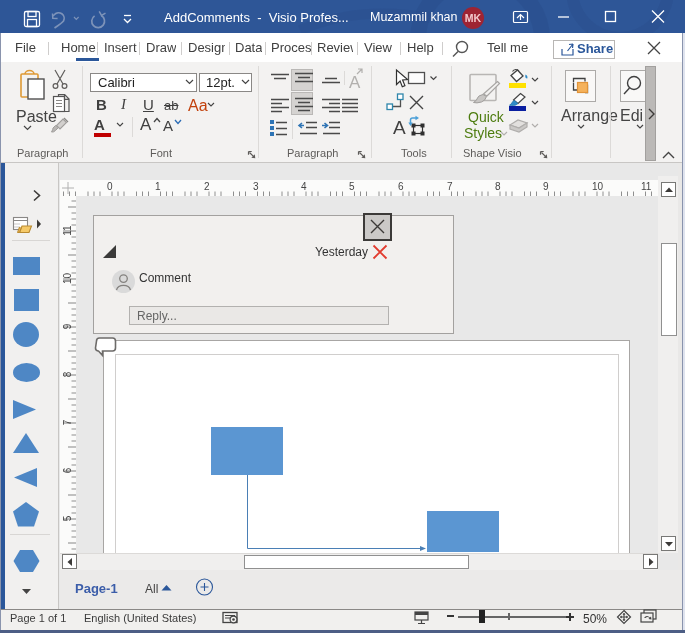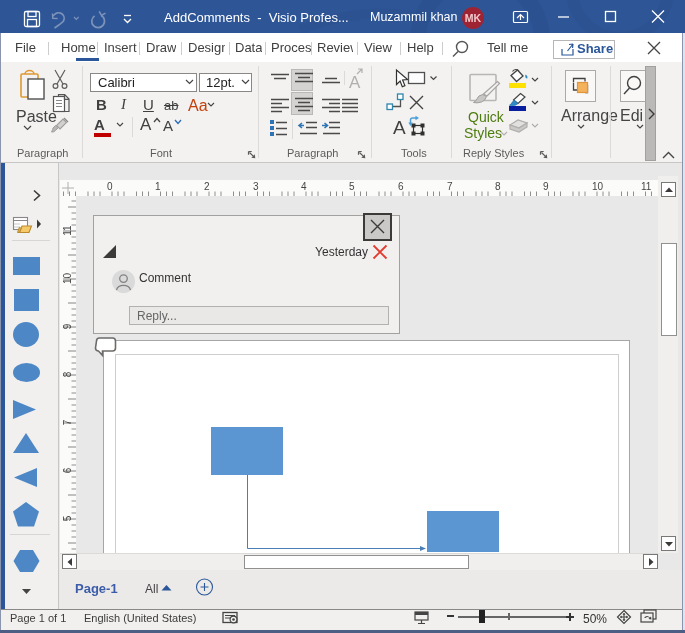--- a/index.html
+++ b/index.html
@@ -329,7 +329,7 @@
 <svg width="10" height="8" style="left:500px; top:131px;">
     <path d="M 1 1 l 3 3 L 7 1" stroke="#b2b0ae" fill="none" stroke-width="1.2"></path>
   </svg>
-<div class="glabel" style="left:463px;">Reply Styles</div>
+<div class="glabel" style="left:463px;">Shape Visio</div>
 <svg width="10" height="10" style="left:539px; top:150px;">
   <g stroke="#5d5b59" fill="none" stroke-width="1.2">
       <path d="M 1.5 1.5 h 3.2 M 1.5 1.5 v 3.2 M 2.5 2.5 l 4.2 4.2"></path>

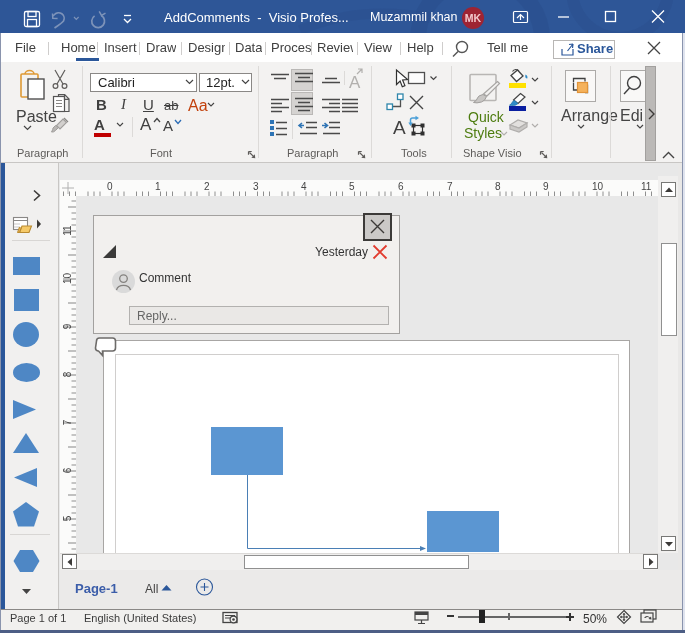--- a/index.html
+++ b/index.html
@@ -37,7 +37,7 @@
 #pageinner { position:absolute; left:11px; top:13px; right:10px; bottom:0; border:1px solid #d0cecd; border-bottom:none; }
 .bluerect { position:absolute; background:#5b96d2; }
 
-#popup { left:93px; top:215px; width:307px; height:119px; background:#f2f0ee; border:1px solid #a3a19f; }
+#popup { left:93px; top:215px; width:361px; height:119px; background:#f2f0ee; border:1px solid #a3a19f; }
 #popup-close { position:absolute; left:269px; top:-3px; width:29px; height:28px; background:#cbc9c7; border:2px solid #3c3a38; }
 #yesterday { position:absolute; left:0; top:29px; width:274px; text-align:right; font-size:12px; color:#333; }
 #avatar { position:absolute; left:18px; top:54px; width:23px; height:23px; border-radius:50%; background:#dadada; }

